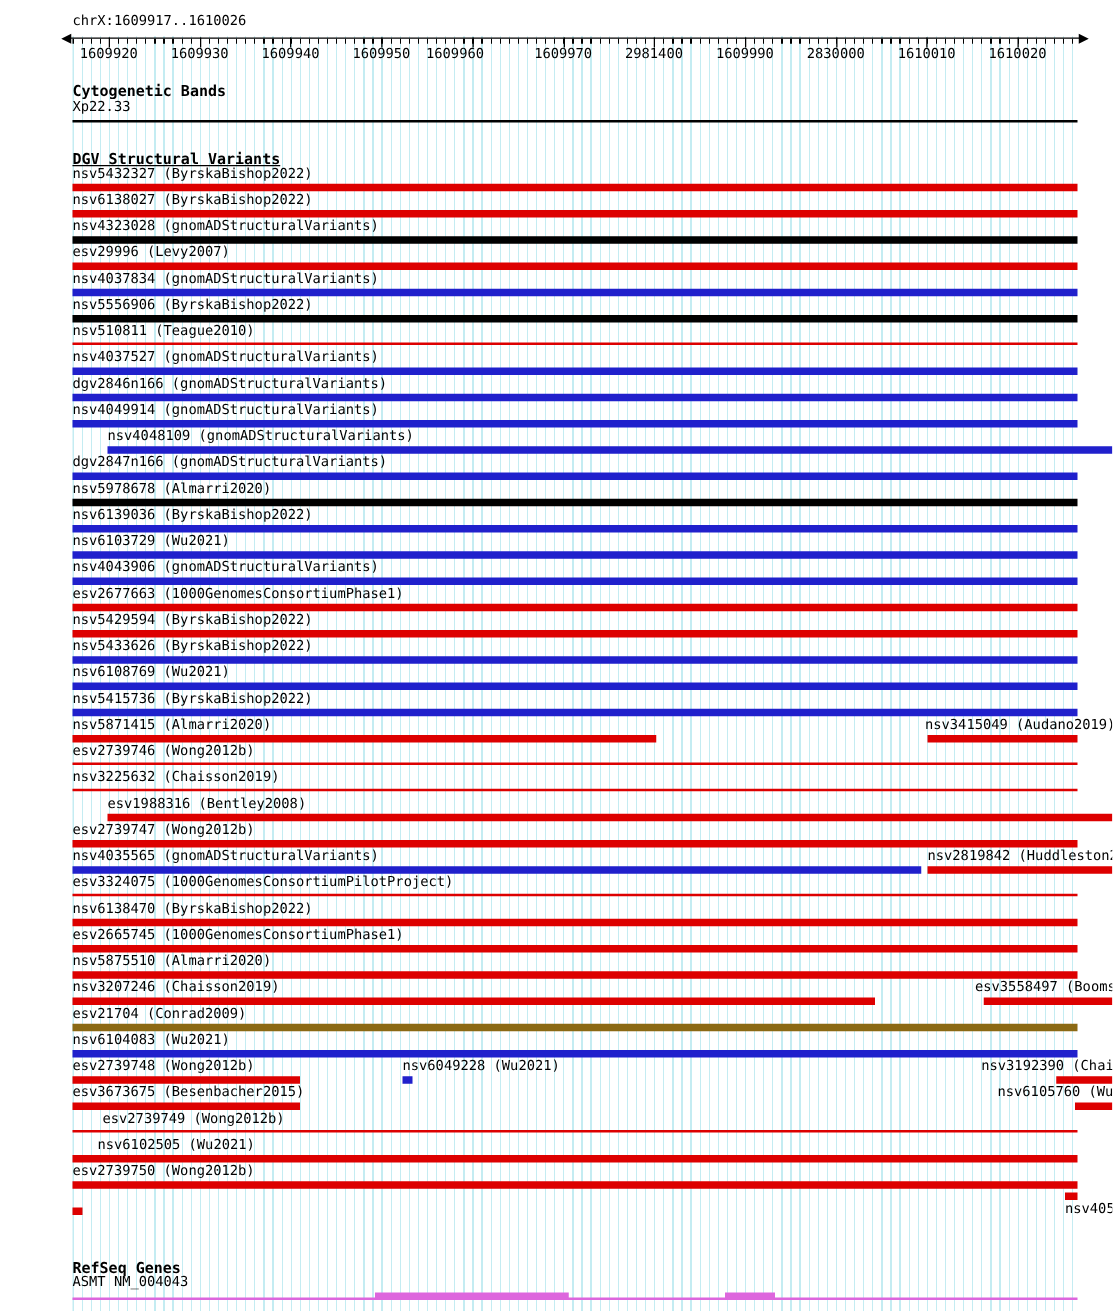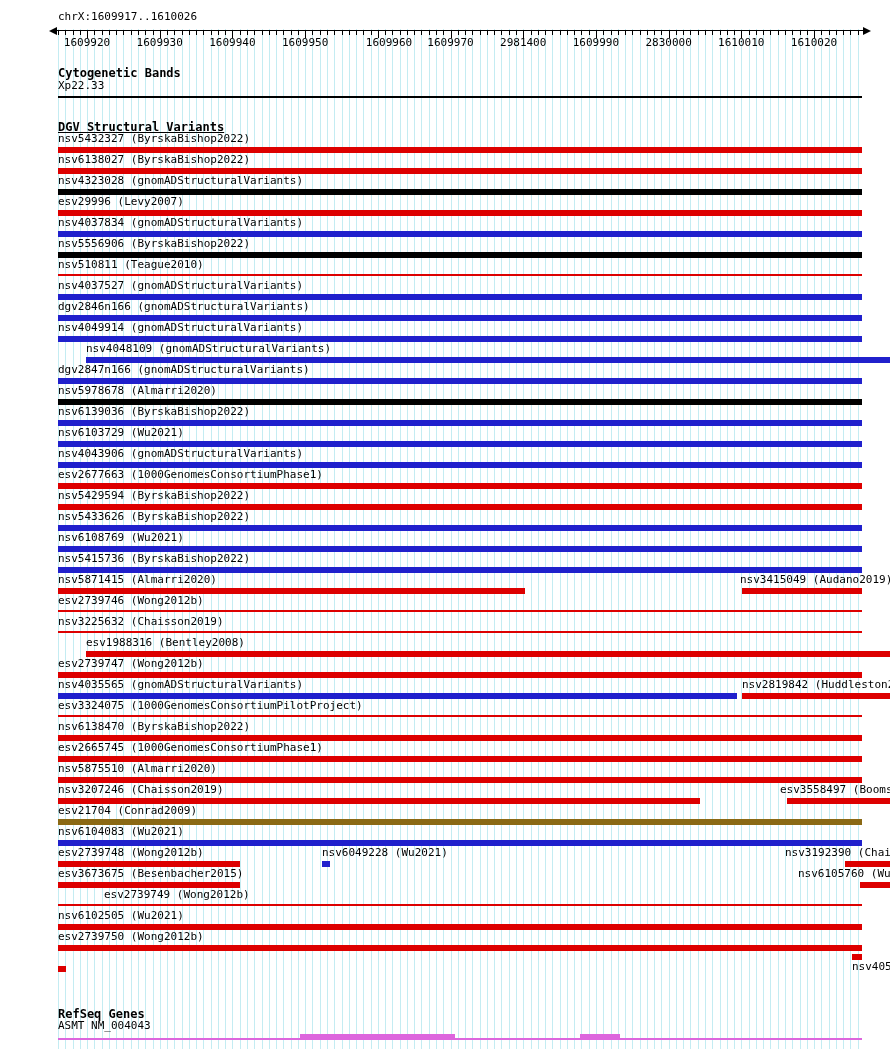--- a/index.html
+++ b/index.html
@@ -48,7 +48,7 @@
         <div class="tick" style="left: 305.1px;"></div>
         <span class="ticklab" style="left: 305.1px;">1609950</span>
         <div class="tick" style="left: 377.8px;"></div>
-        <span class="ticklab" style="left: 389px;">1609960</span>
+        <span class="ticklab" style="left: 364px;">1609960</span>
         <div class="tick" style="left: 450.5px;"></div>
         <span class="ticklab" style="left: 450.5px;">1609970</span>
         <div class="tick" style="left: 523.2px;"></div>

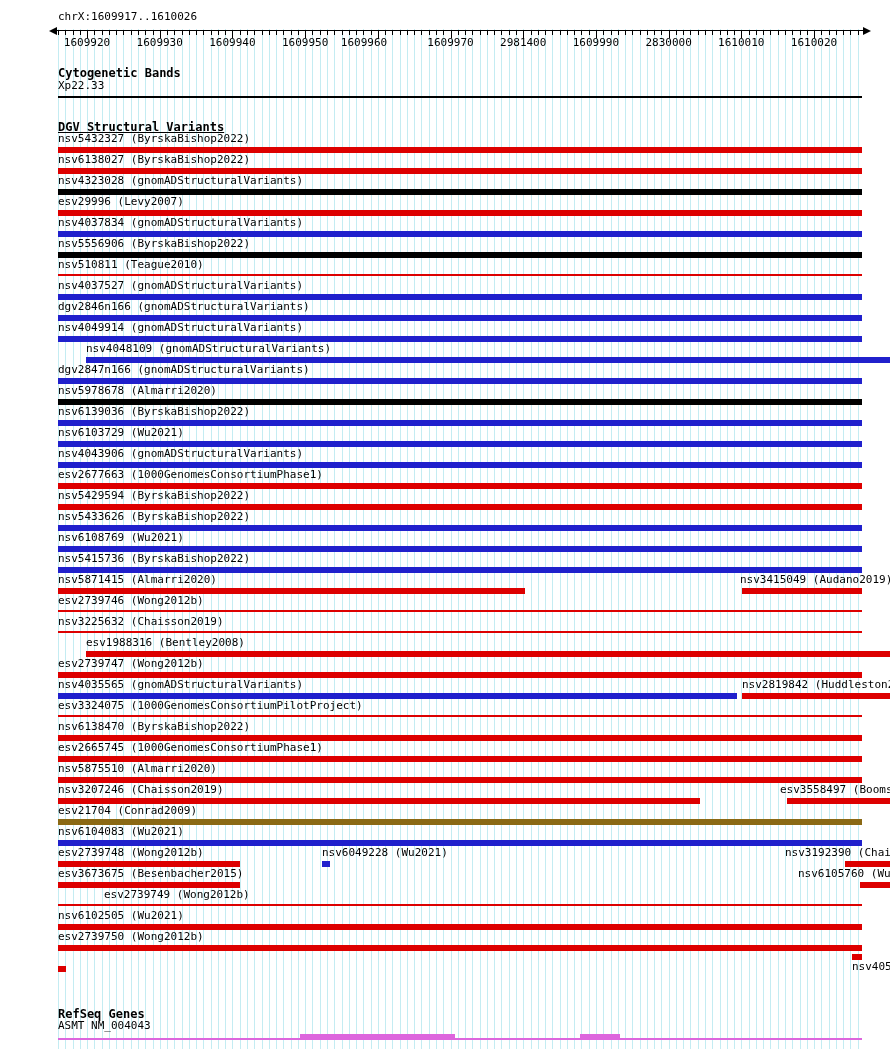--- a/index.html
+++ b/index.html
@@ -227,7 +227,7 @@
         <div class="fbar" style="left: 860px; width: 30px; top: 14px; height: 6px; background: rgb(221, 0, 0);"></div>
       </div>
       <div class="vrow" style="top: 889px;">
-        <span class="flabel" style="left: 62px; top: 0px; padding-left: 42px;">esv2739749 (Wong2012b)</span>
+        <span class="flabel" style="left: 40px; top: 0px; padding-left: 42px;">esv2739749 (Wong2012b)</span>
         <div class="fbar" style="left: 58px; width: 804px; top: 15px; height: 2px; background: rgb(221, 0, 0);"></div>
       </div>
       <div class="vrow" style="top: 910px;">

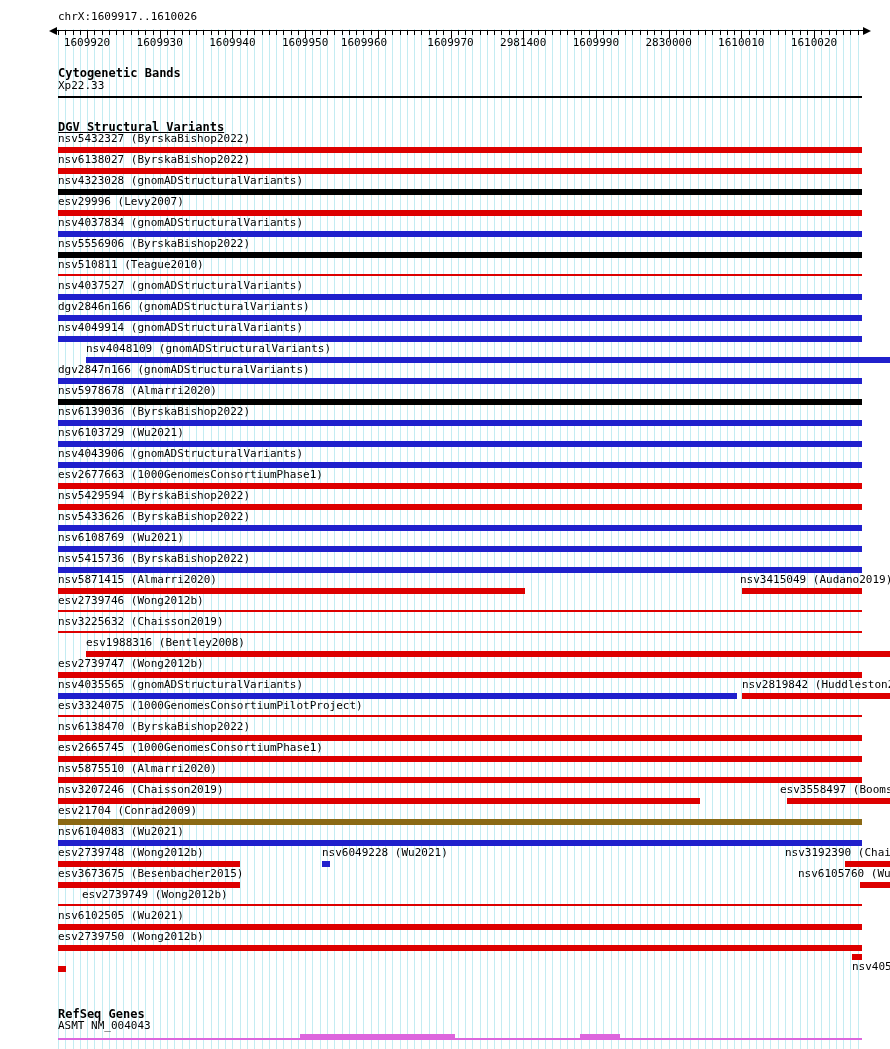--- a/index.html
+++ b/index.html
@@ -231,7 +231,7 @@
         <div class="fbar" style="left: 58px; width: 804px; top: 15px; height: 2px; background: rgb(221, 0, 0);"></div>
       </div>
       <div class="vrow" style="top: 910px;">
-        <span class="flabel" style="left: 58px; top: 0px;">nsv6102505 (Wu2021)</span>
+        <span class="flabel" style="left: 58px; top: 0px; padding-left: 20px;">nsv6102505 (Wu2021)</span>
         <div class="fbar" style="left: 58px; width: 804px; top: 14px; height: 6px; background: rgb(221, 0, 0);"></div>
       </div>
       <div class="vrow" style="top: 931px;">

